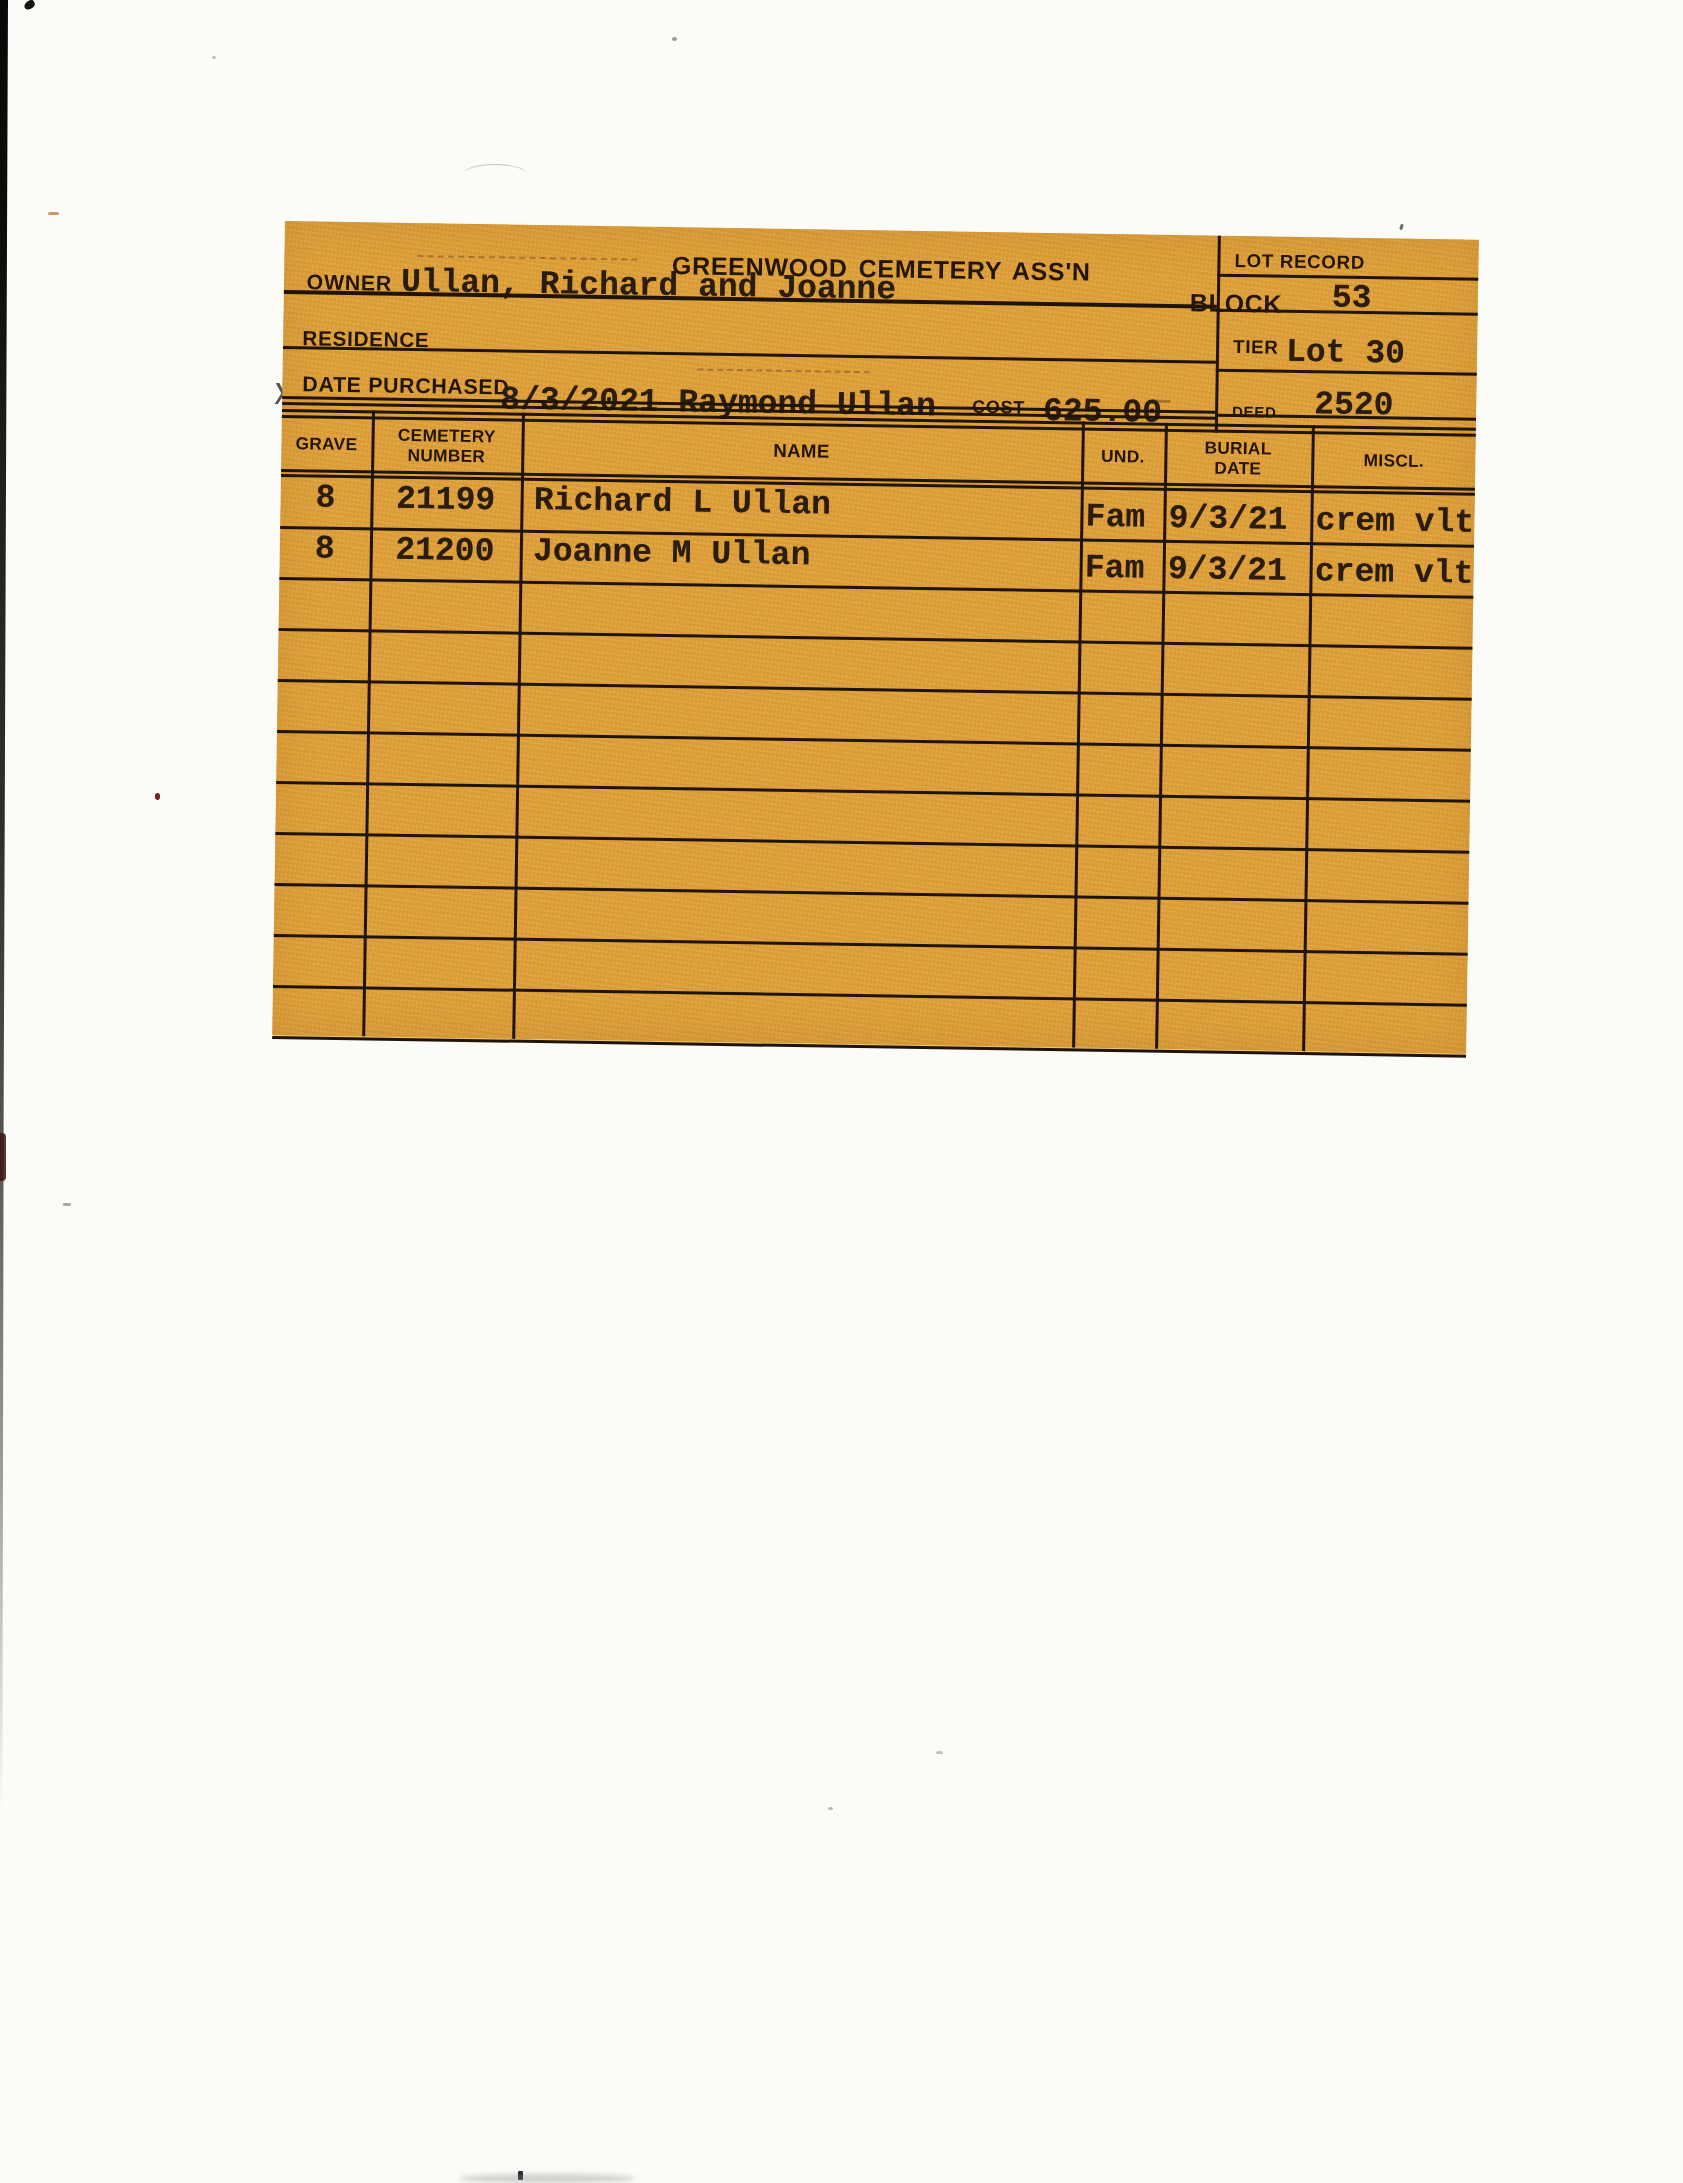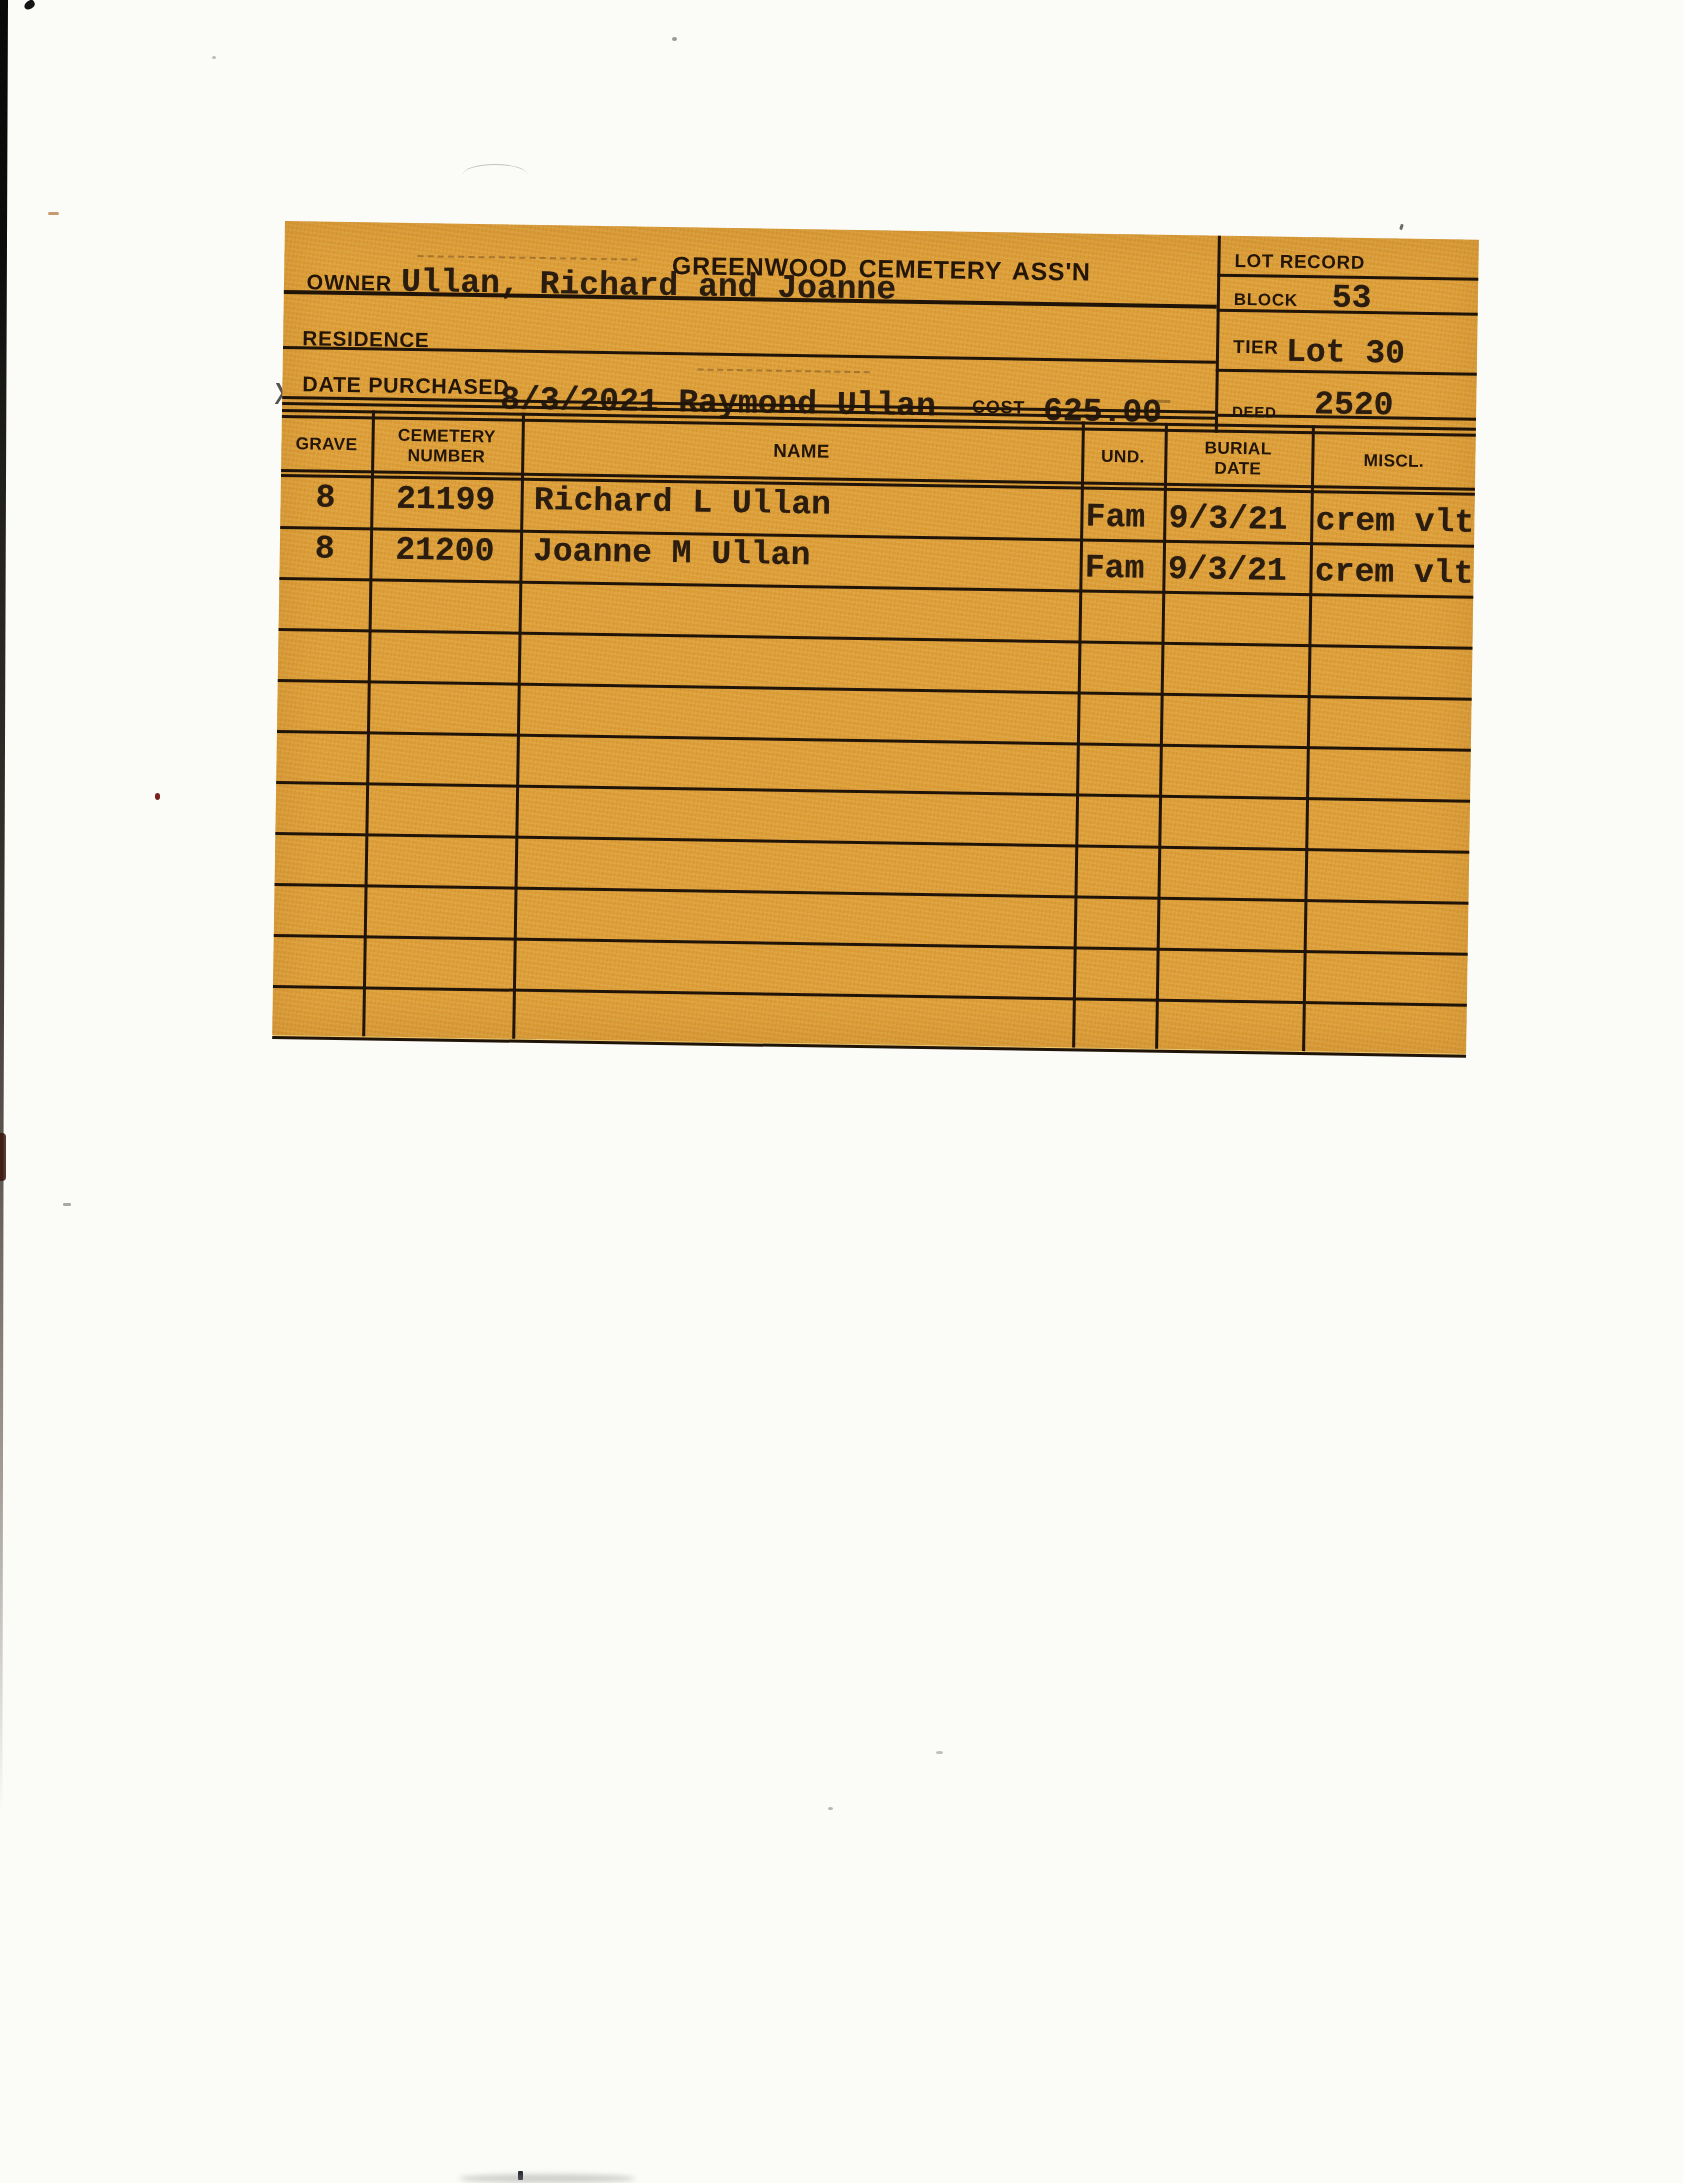--- a/index.html
+++ b/index.html
@@ -143,7 +143,7 @@
     <div class="label" style="left:950px;top:16px;font-size:18.7px;">LOT RECORD</div>
     <div class="ln" style="left:933px;top:38px;width:261px;height:2.7px;"></div>
 
-    <div class="label" style="left:950px;top:55px;font-size:17px;">BLOCK</div>
+    <div class="label" style="left:906px;top:55px;font-size:25px;">BLOCK</div>
     <div class="typed abs" style="left:1048px;top:44px;">53</div>
     <div class="ln" style="left:933px;top:73px;width:261px;height:3.3px;"></div>
 

